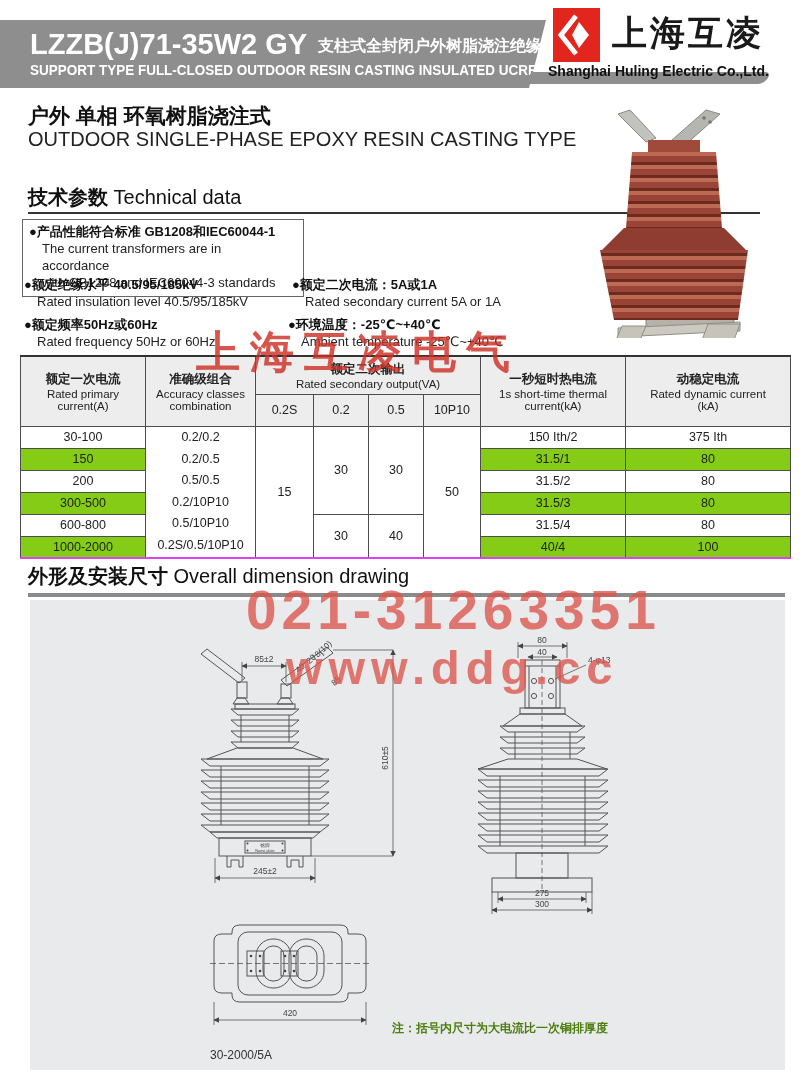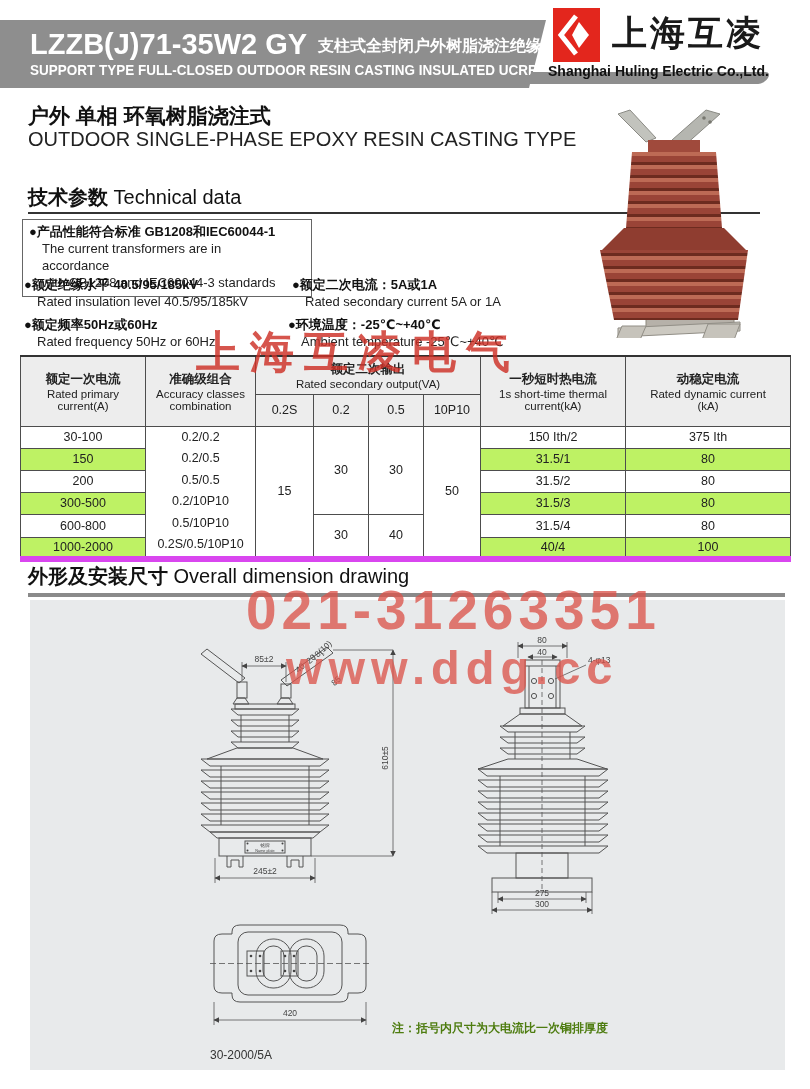--- a/index.html
+++ b/index.html
@@ -34,7 +34,7 @@
   .bullet{font-size:13px;line-height:1.32;}
   .bullet .cn{font-weight:bold;color:#111;}
   .bullet .en{color:#222;padding-left:13px;}
-  .bullet-box{left:22px;top:219px;width:260px;border:1px solid #666;padding:3px 22px 4px 6px;}
+  .bullet-box{left:22px;top:219px;width:260px;border:1px solid #666;padding:3px 14px 4px 6px;}
 
   
   .photo{left:588px;top:100px;}

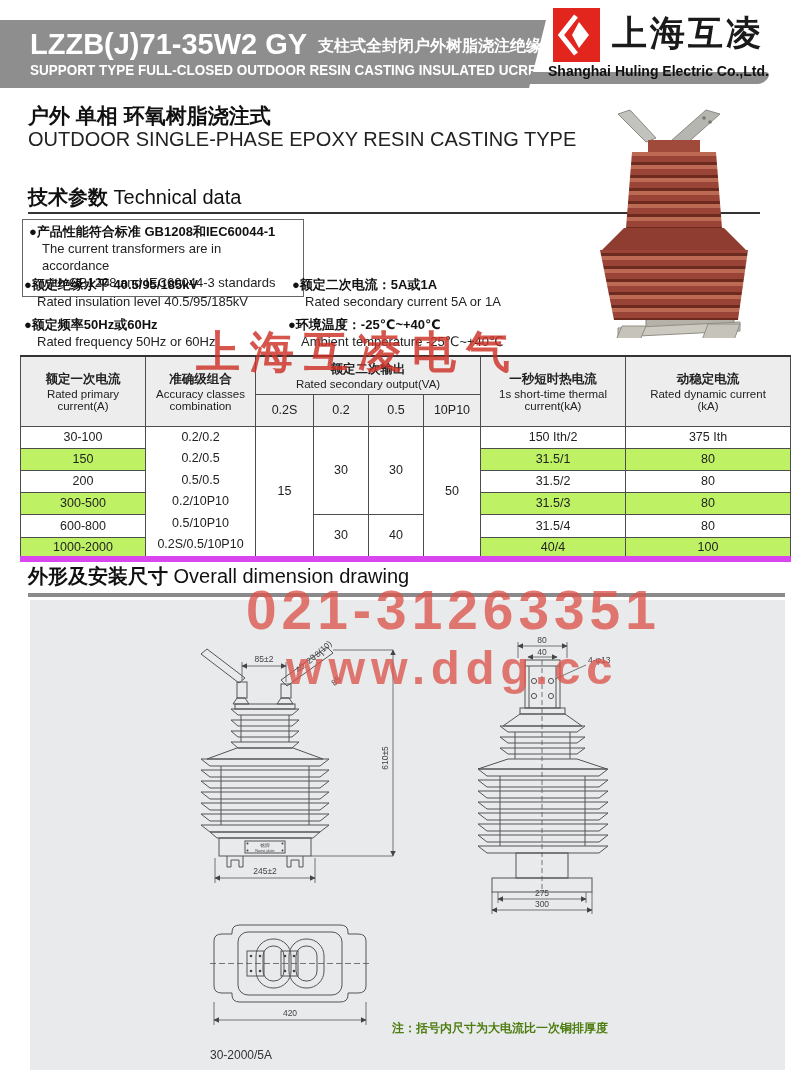--- a/index.html
+++ b/index.html
@@ -47,7 +47,7 @@
 
   
   .spec{left:20px;top:355px;border-collapse:collapse;table-layout:fixed;width:770px;
-        border-top:2px solid #333;border-bottom:6px solid #d946ef;}
+        border-top:2px solid #333;border-bottom:2px solid #d946ef;}
   .spec td,.spec th{border:1px solid #4d4d4d;text-align:center;vertical-align:middle;
         font-size:12.5px;font-weight:normal;color:#222;padding:0;}
   .spec th{background:#ededed;}

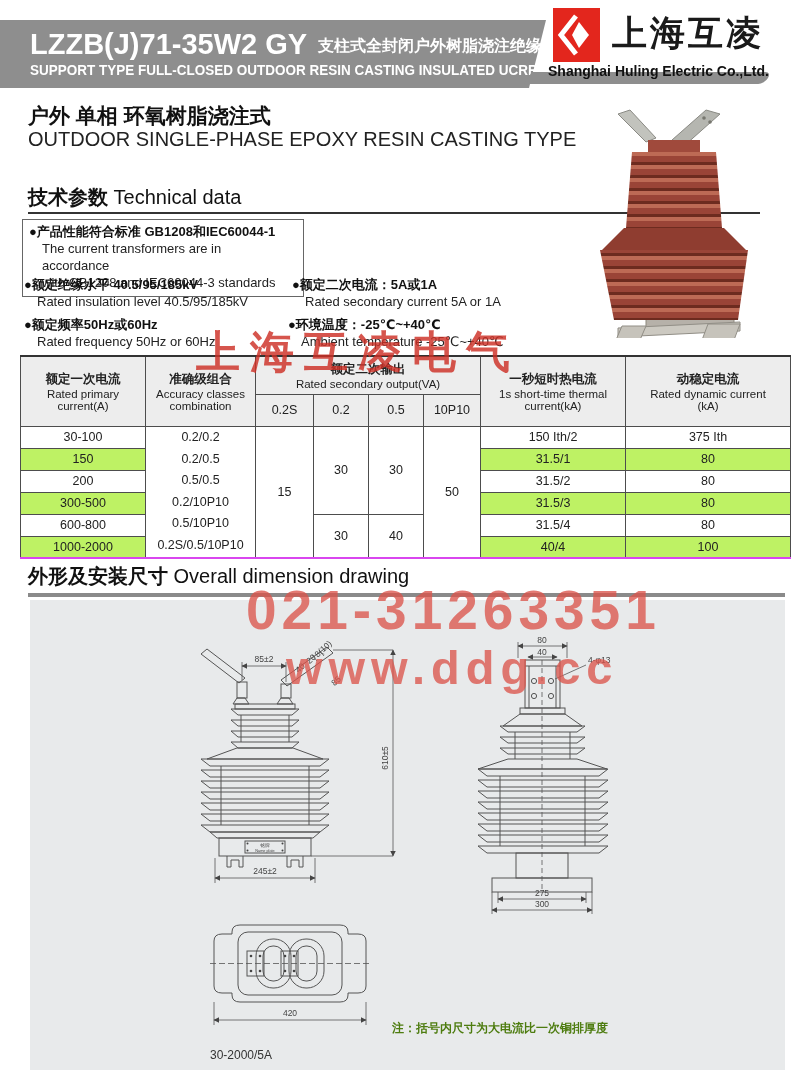--- a/index.html
+++ b/index.html
@@ -53,7 +53,7 @@
   .spec th{background:#ededed;}
   .spec .hcn{font-weight:bold;font-size:12.5px;}
   .spec .hen{font-size:11.5px;}
-  .spec td.shade{background:#bef264;}
+  .spec td.shade{background:#84cc16;}
   .acc-line{line-height:21.6px;font-size:12.5px;}
 
   

